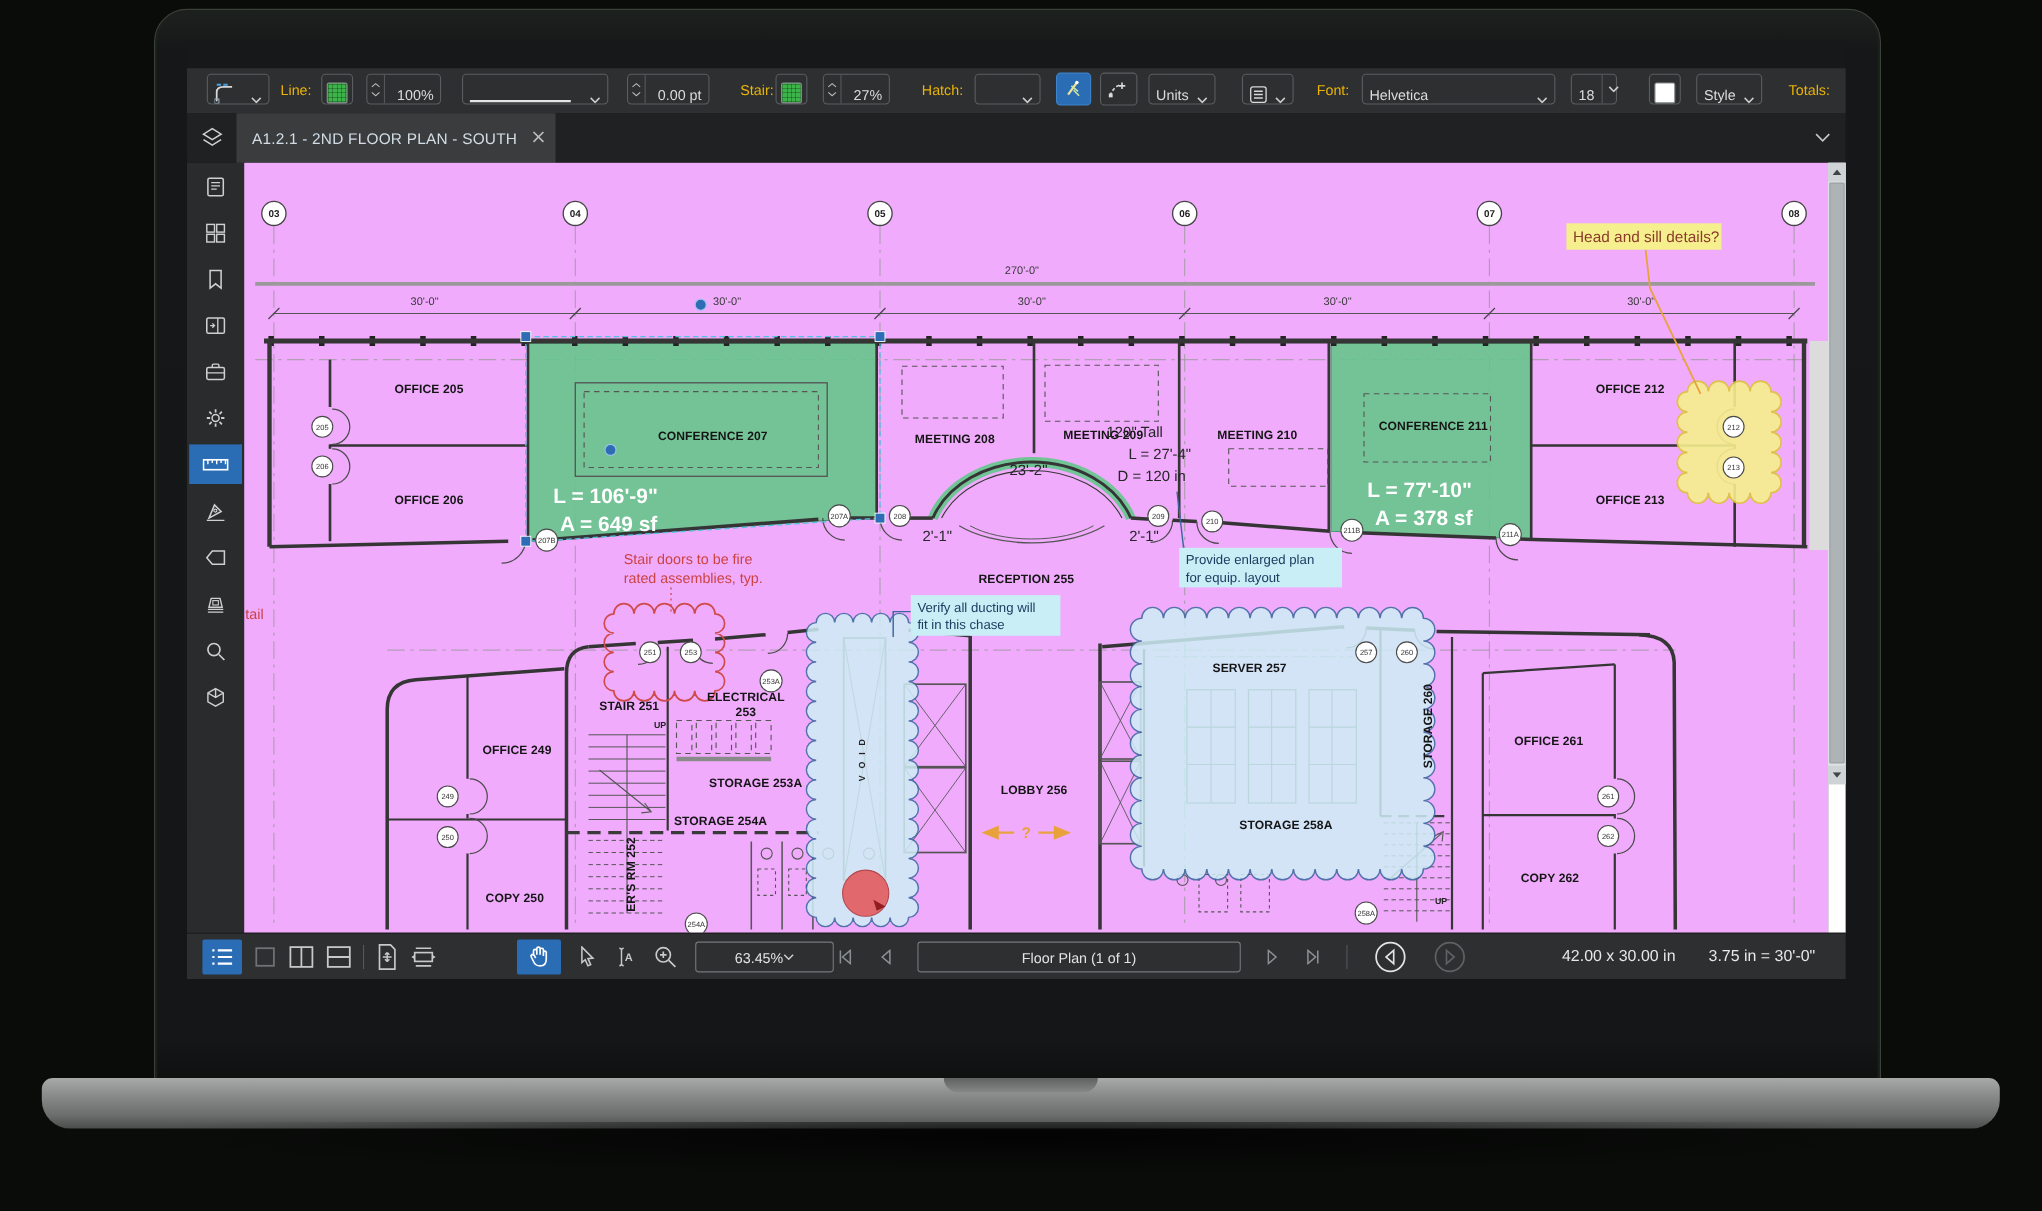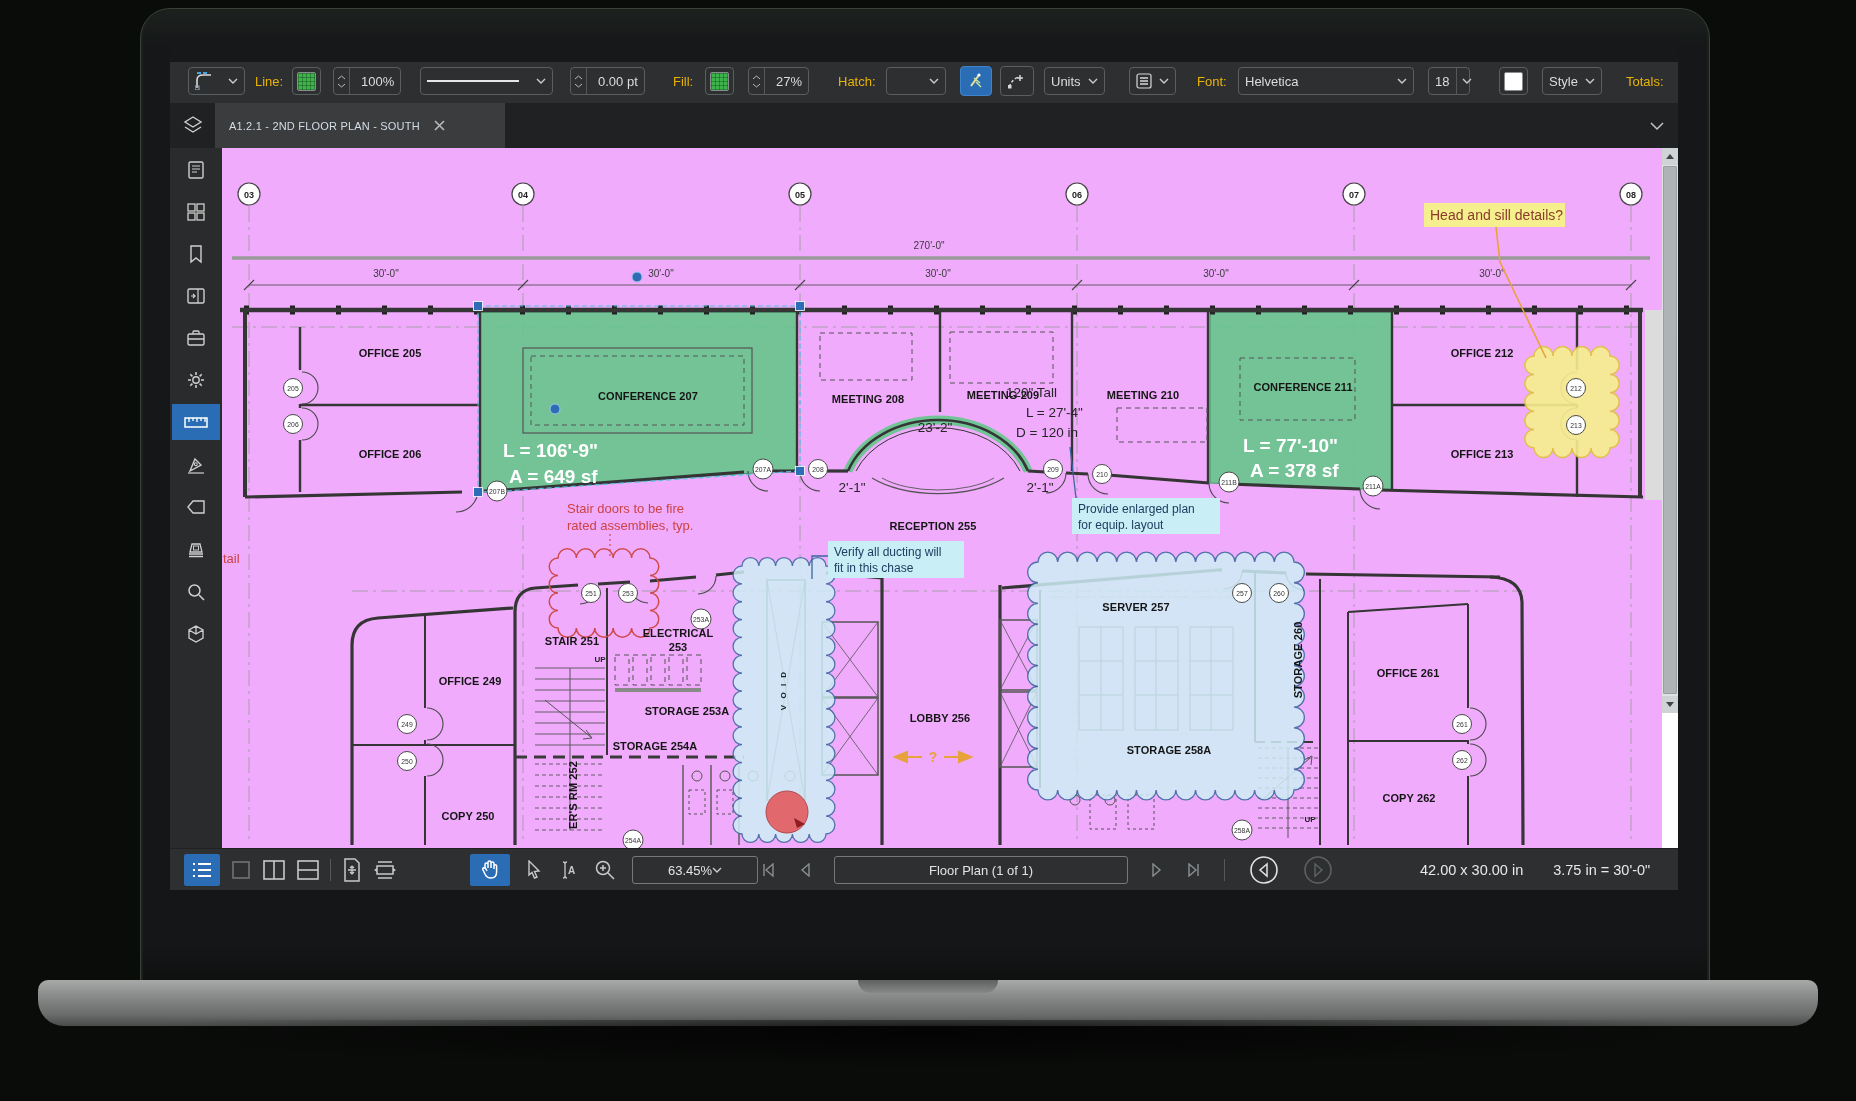--- a/index.html
+++ b/index.html
@@ -16,7 +16,7 @@
   
   .toolbar{position:absolute;left:0;top:25px;width:100%;height:41px;background:#2d2f30;border-bottom:1px solid #1e1f20;color:#dcdcdc;font-size:13px;}
   .tb{position:absolute;top:5px;height:28px;display:flex;align-items:center;}
-  .ctl{display:flex;align-items:center;height:28px;border:1px solid #5b5e60;border-radius:4px;background:#2d2f30;box-sizing:border-box;padding:0 6px;gap:5px;}
+  .ctl{display:flex;align-items:flex-end;height:28px;border:1px solid #5b5e60;border-radius:4px;background:#2d2f30;box-sizing:border-box;padding:0 6px;gap:5px;}
   .lbl{color:#eab308;}
   .swatch{width:17px;height:17px;border:1px solid #8a8d8f;border-radius:2px;}
   .sw-green{background:#3cb44a;background-image:repeating-linear-gradient(0deg,rgba(0,0,0,.25) 0 1px,transparent 1px 4px),repeating-linear-gradient(90deg,rgba(0,0,0,.25) 0 1px,transparent 1px 4px);}

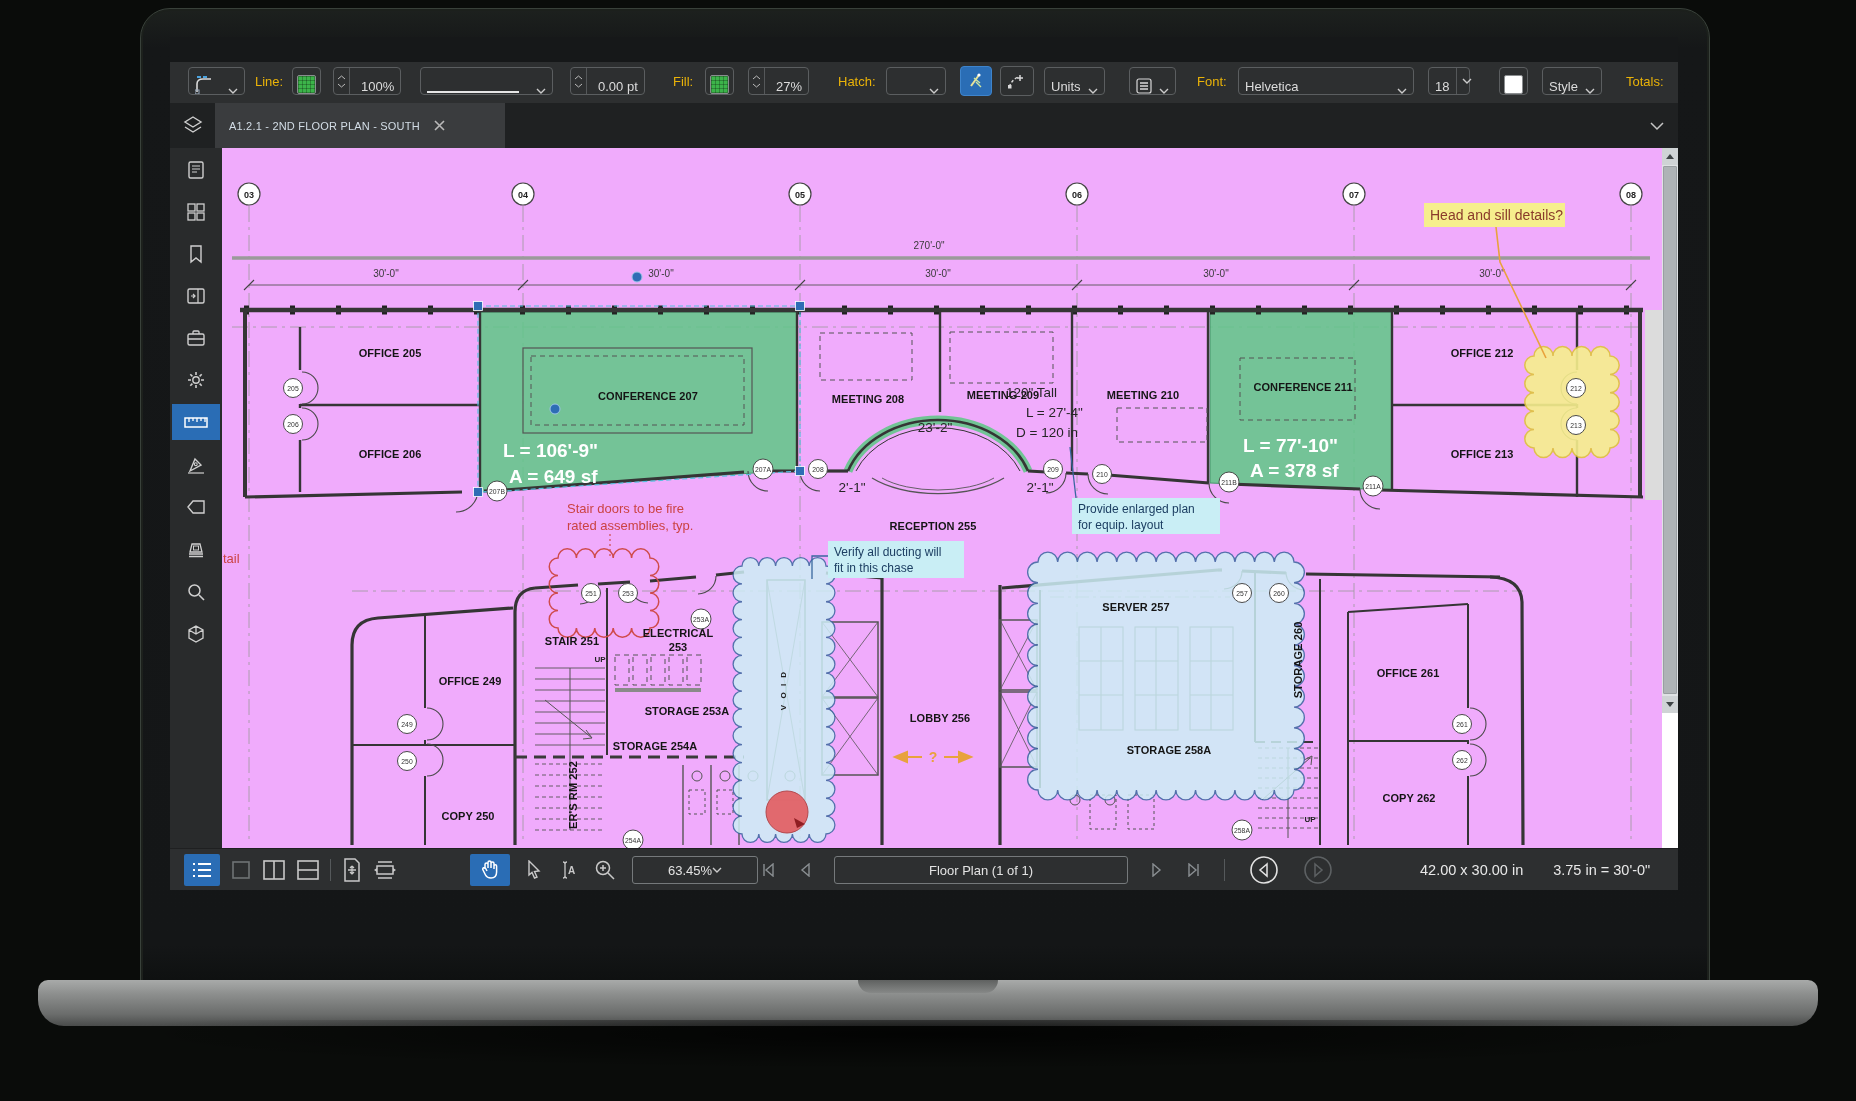--- a/index.html
+++ b/index.html
@@ -141,7 +141,7 @@
           </div>
         </div>
       <div class="tb" style="left:503px">
-          <span class="lbl">Fill:</span>
+          <span class="lbl">Stair:</span>
         </div>
       <div class="tb" style="left:535px">
           <div class="ctl" style="padding:0 4px">

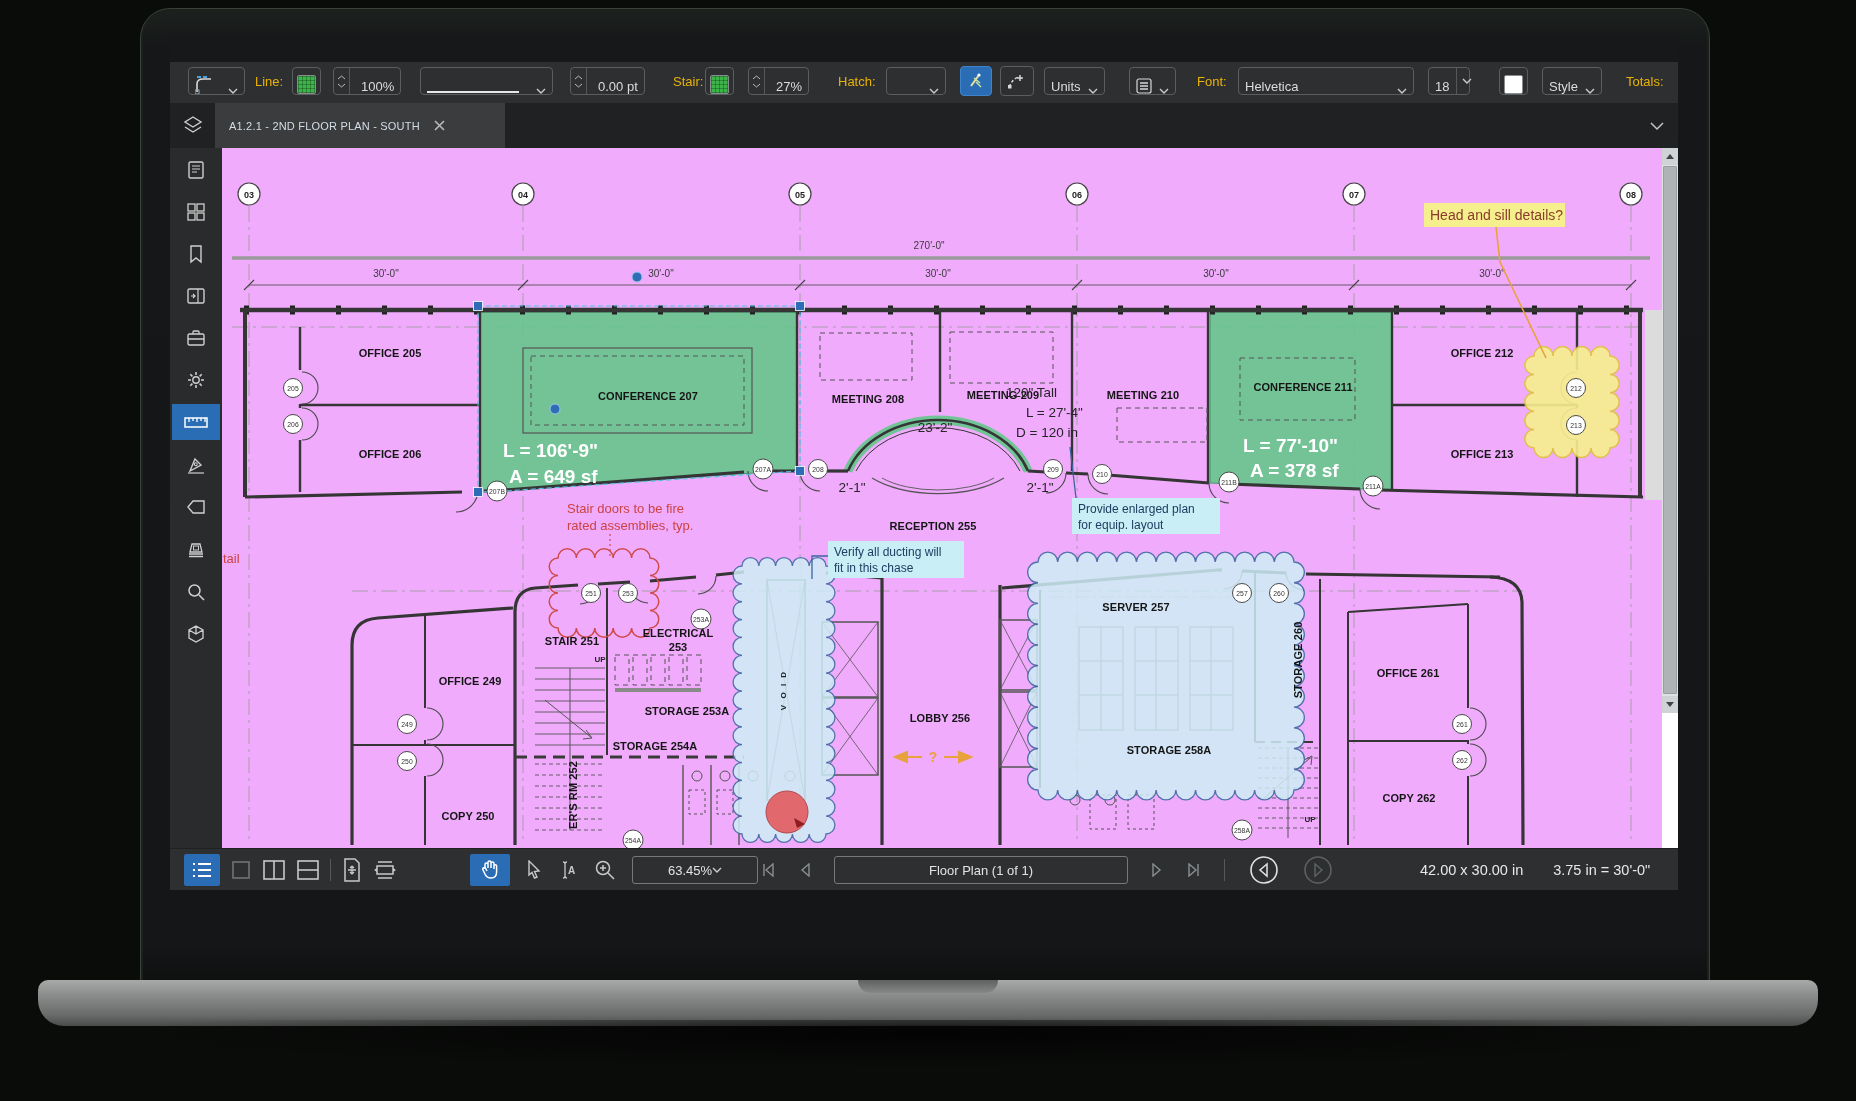--- a/index.html
+++ b/index.html
@@ -30,7 +30,7 @@
   
   .tabbar{position:absolute;left:0;top:66px;width:100%;height:45px;background:#1f2122;}
   .tab{position:absolute;left:45px;top:0;width:290px;height:45px;background:#3a3c3e;display:flex;align-items:center;padding:0 14px;box-sizing:border-box;gap:14px;}
-  .tab .ttl{font-size:11px;color:#d3dde6;letter-spacing:.2px;white-space:nowrap;}
+  .tab .ttl{font-size:14px;color:#d3dde6;letter-spacing:.2px;white-space:nowrap;}
   .tabicon{position:absolute;left:12px;top:11px;}
   .tab-chev{position:absolute;right:14px;top:14px;}
   

